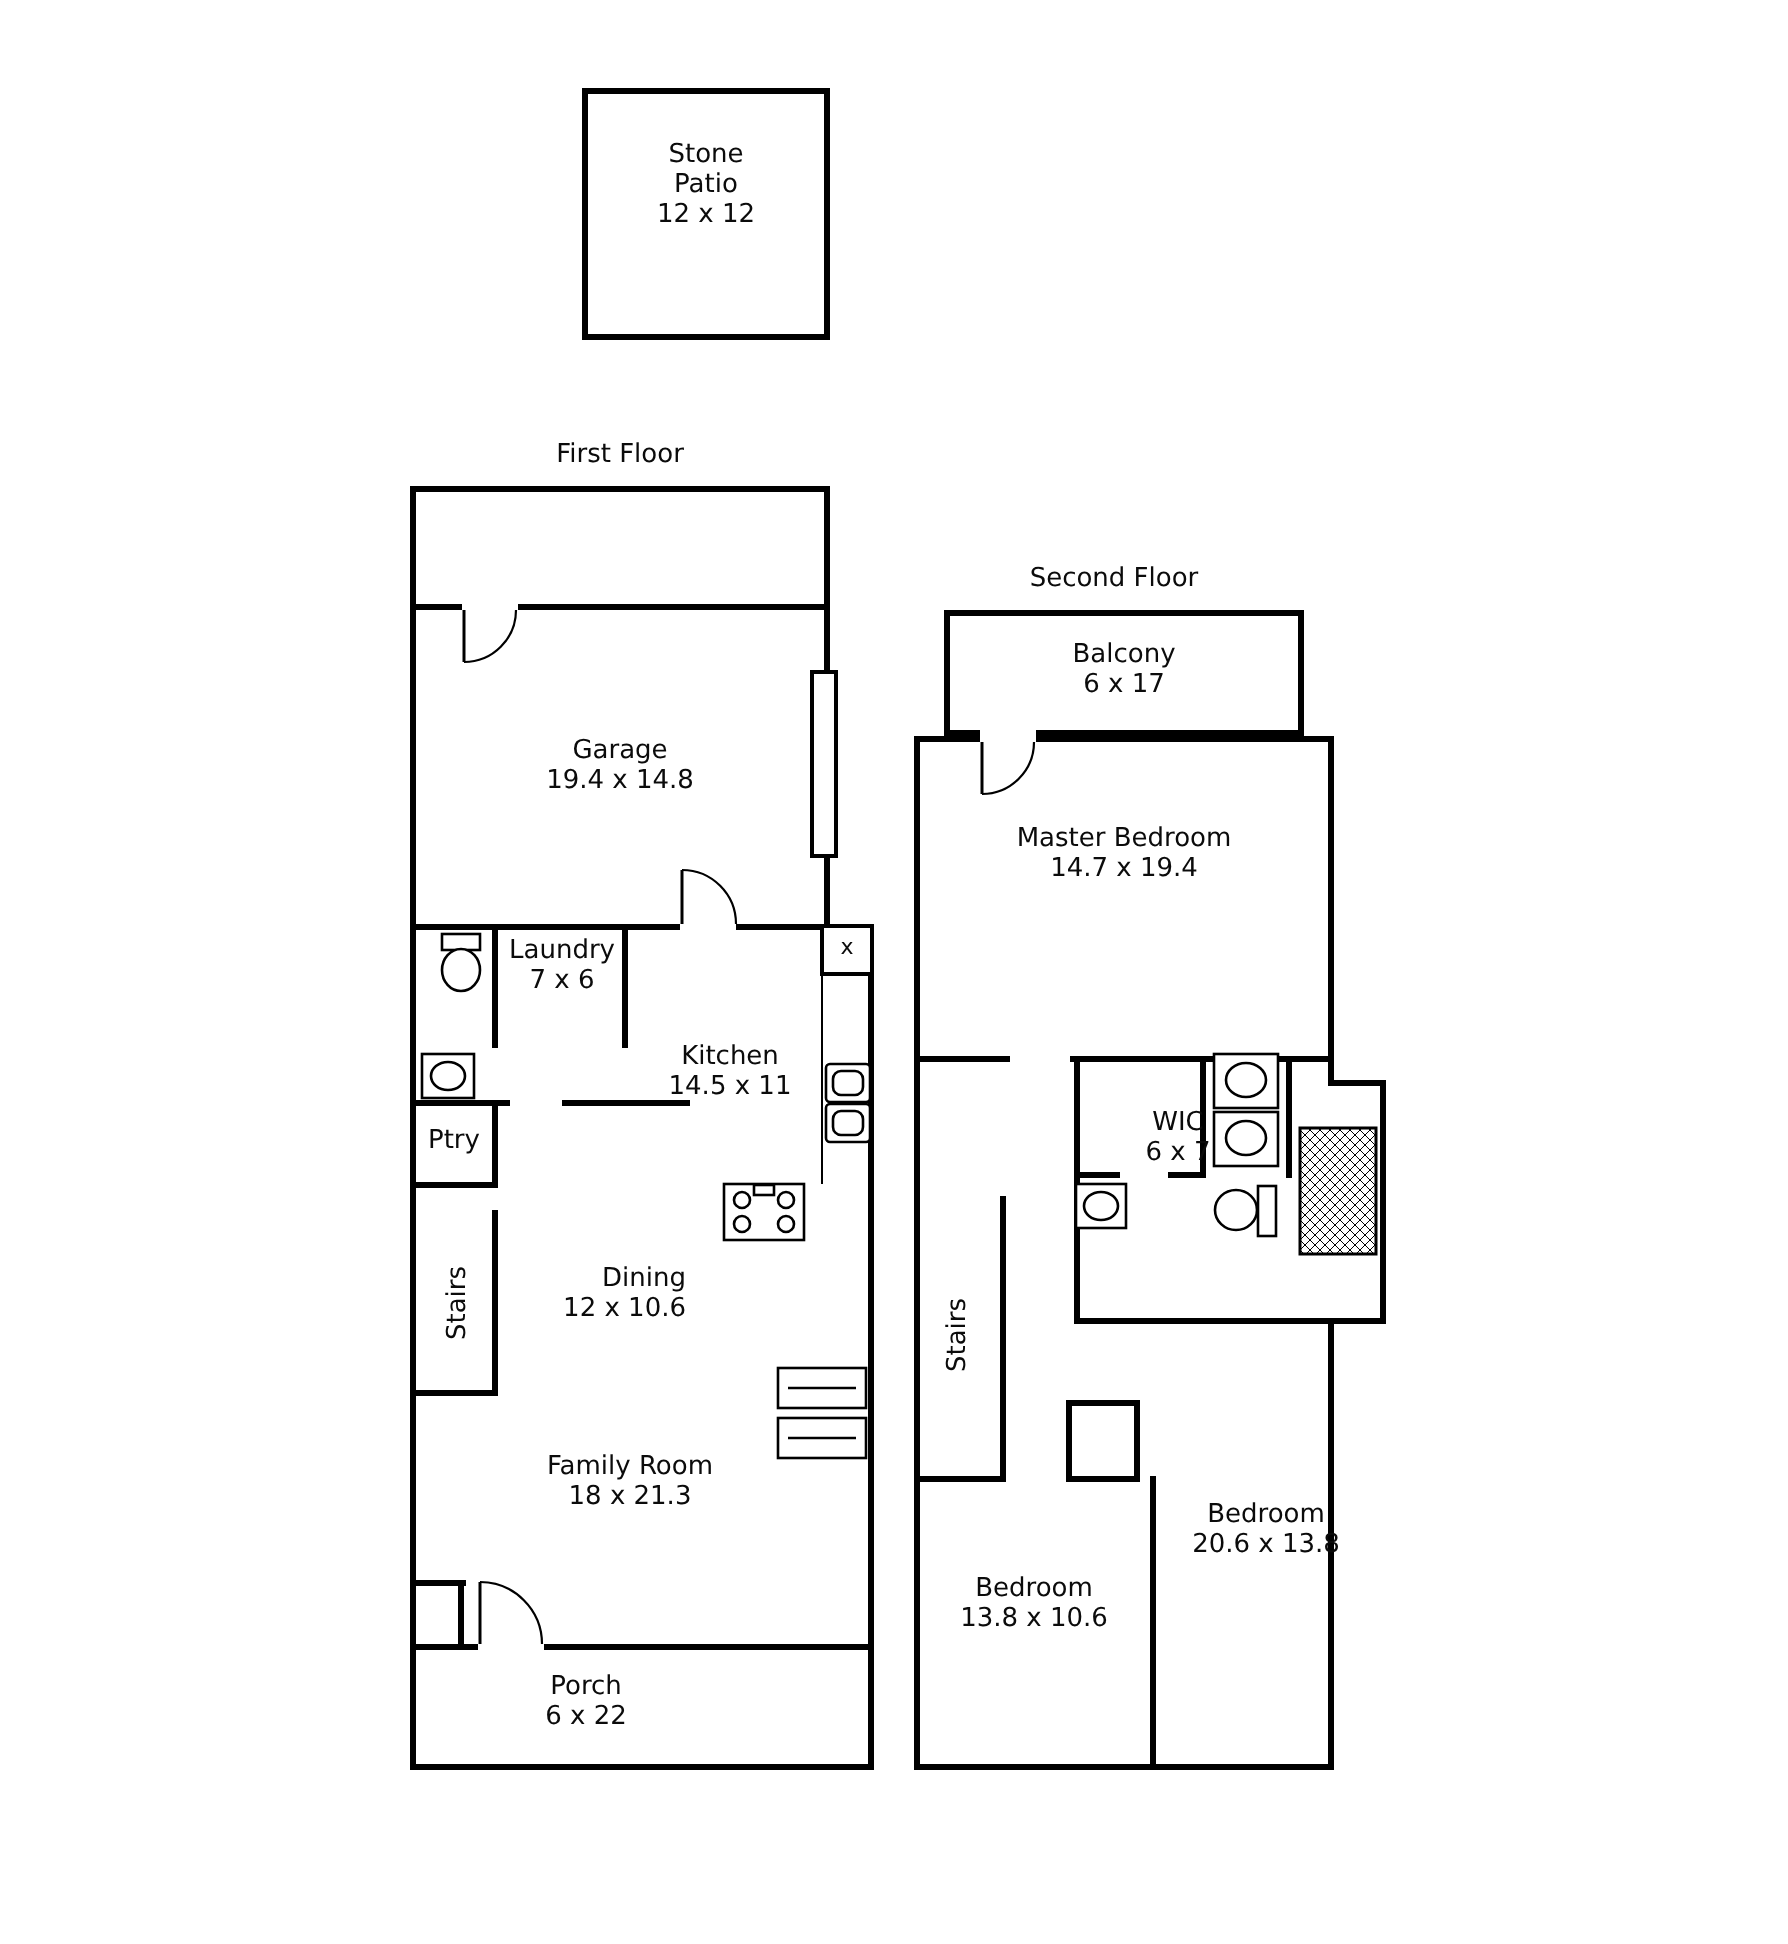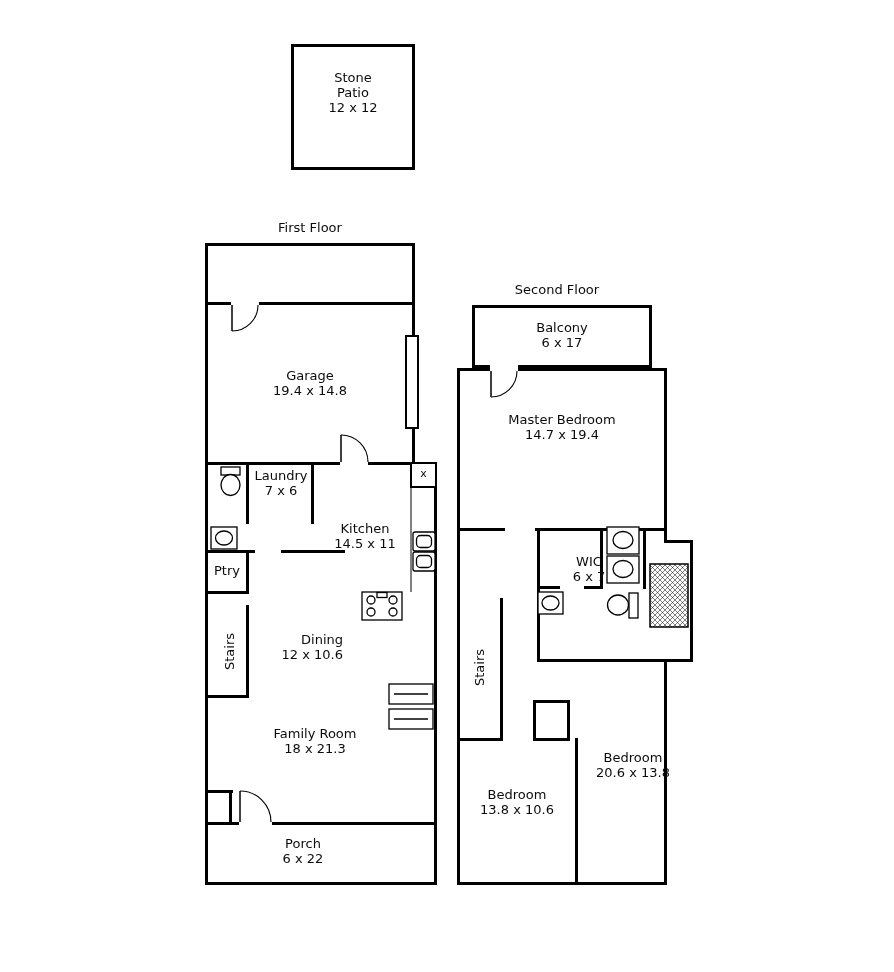--- a/index.html
+++ b/index.html
@@ -179,7 +179,7 @@
     <div>18 x 21.3</div>
   </div>
 
-  <div class="lbl" style="left:205px;top:836px;width:196px;">
+  <div class="lbl" style="left:195px;top:836px;width:196px;">
     <div>Porch</div>
     <div>6 x 22</div>
   </div>

